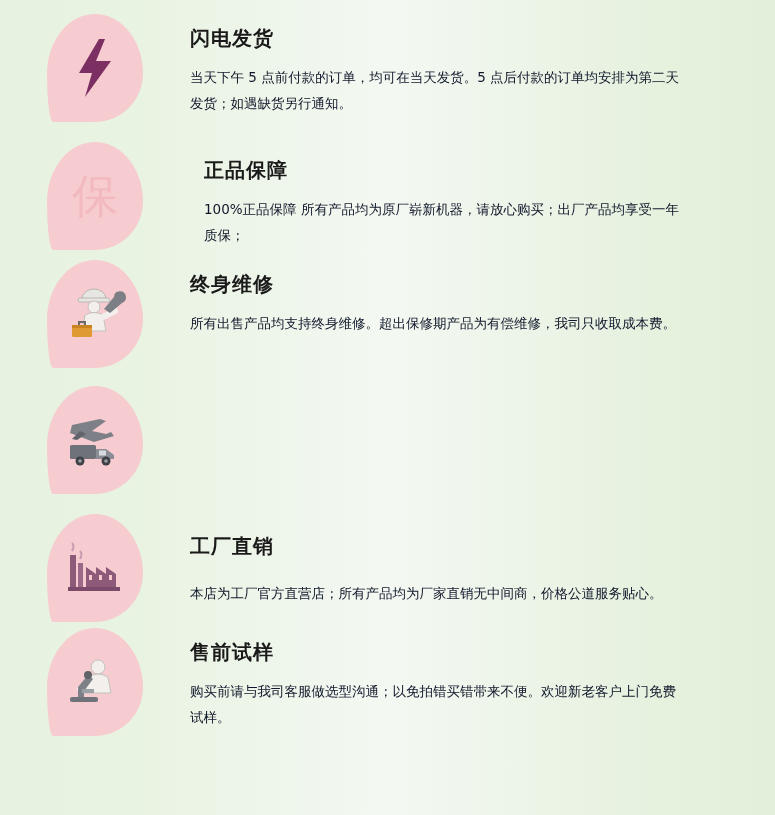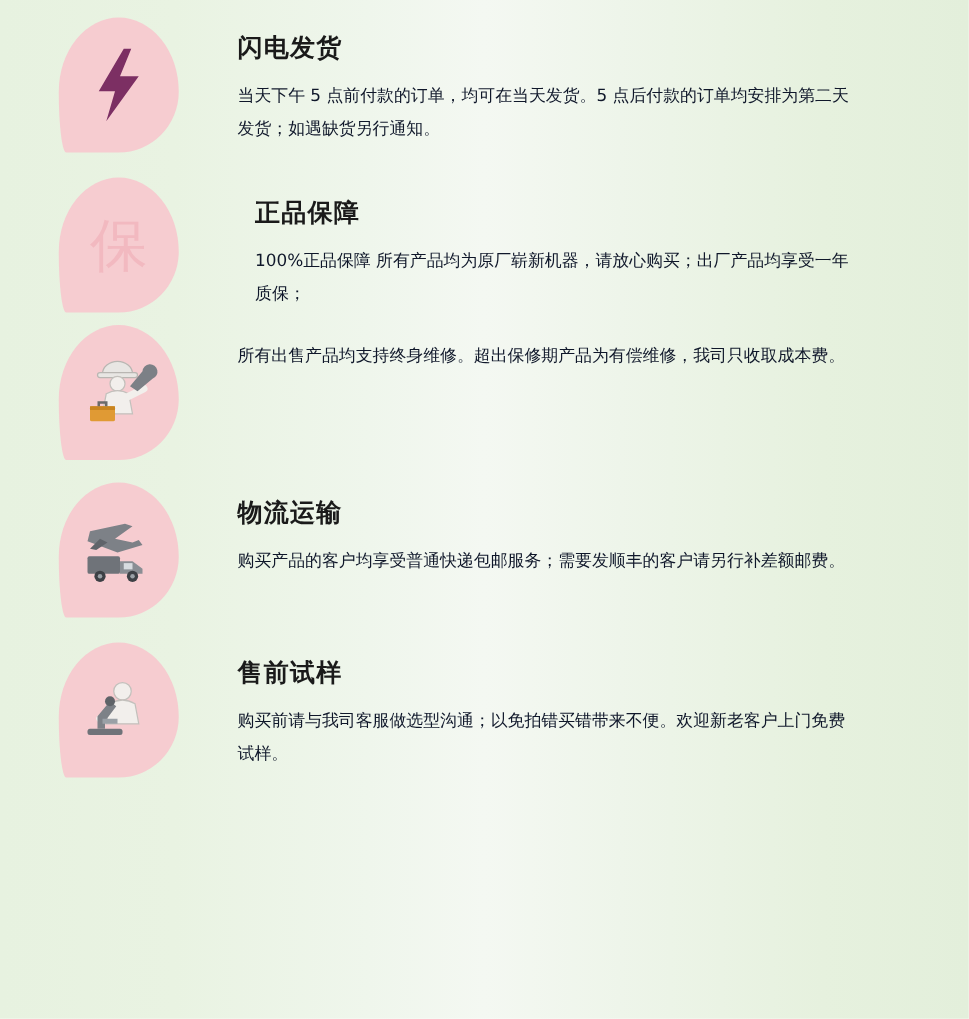--- a/index.html
+++ b/index.html
@@ -146,6 +146,7 @@
         </div>
       </div>
       <div class="text-col">
+        <h3 class="f-title">终身维修</h3>
         <p class="f-desc">所有出售产品均支持终身维修。超出保修期产品为有偿维修，我司只收取成本费。</p>
       </div>
     </div>

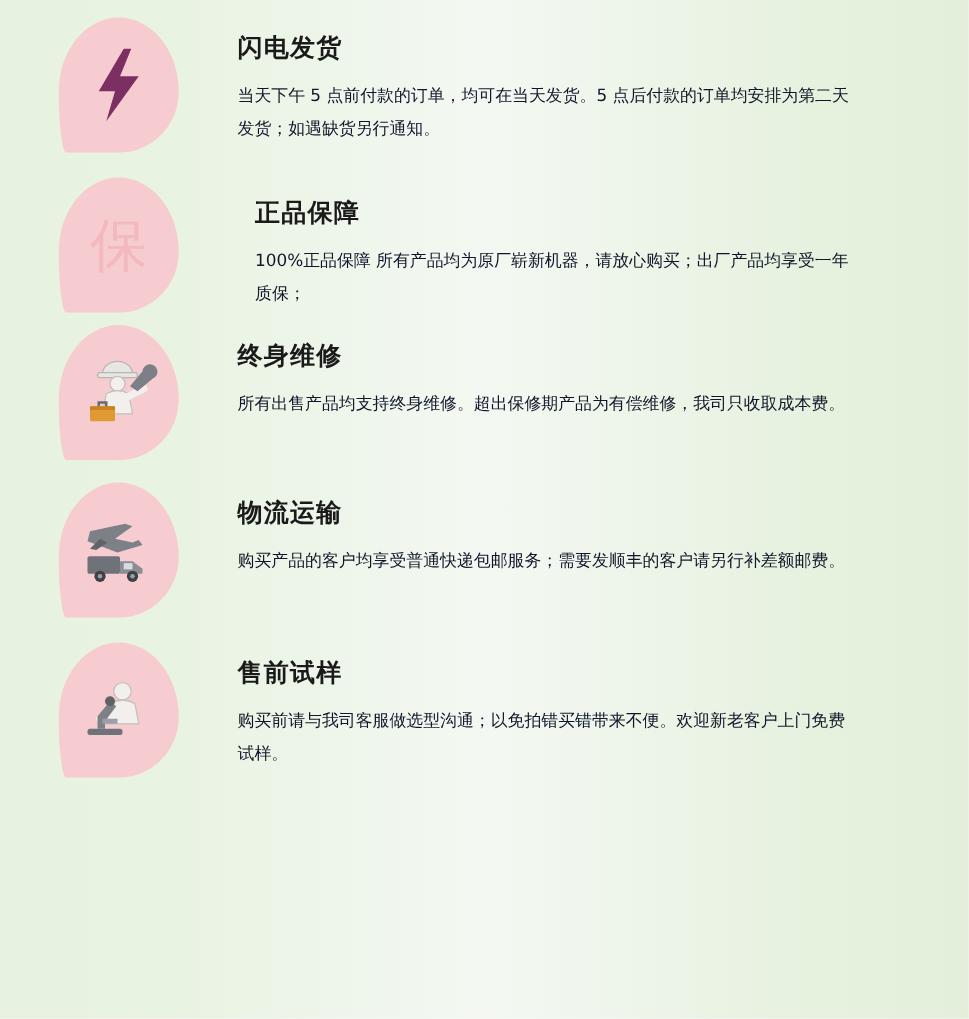--- a/index.html
+++ b/index.html
@@ -169,10 +169,6 @@
           </svg>
         </div>
       </div>
-      <div class="text-col">
-        <h3 class="f-title">物流运输</h3>
-        <p class="f-desc">购买产品的客户均享受普通快递包邮服务；需要发顺丰的客户请另行补差额邮费。</p>
-      </div>
     </div>
 
 

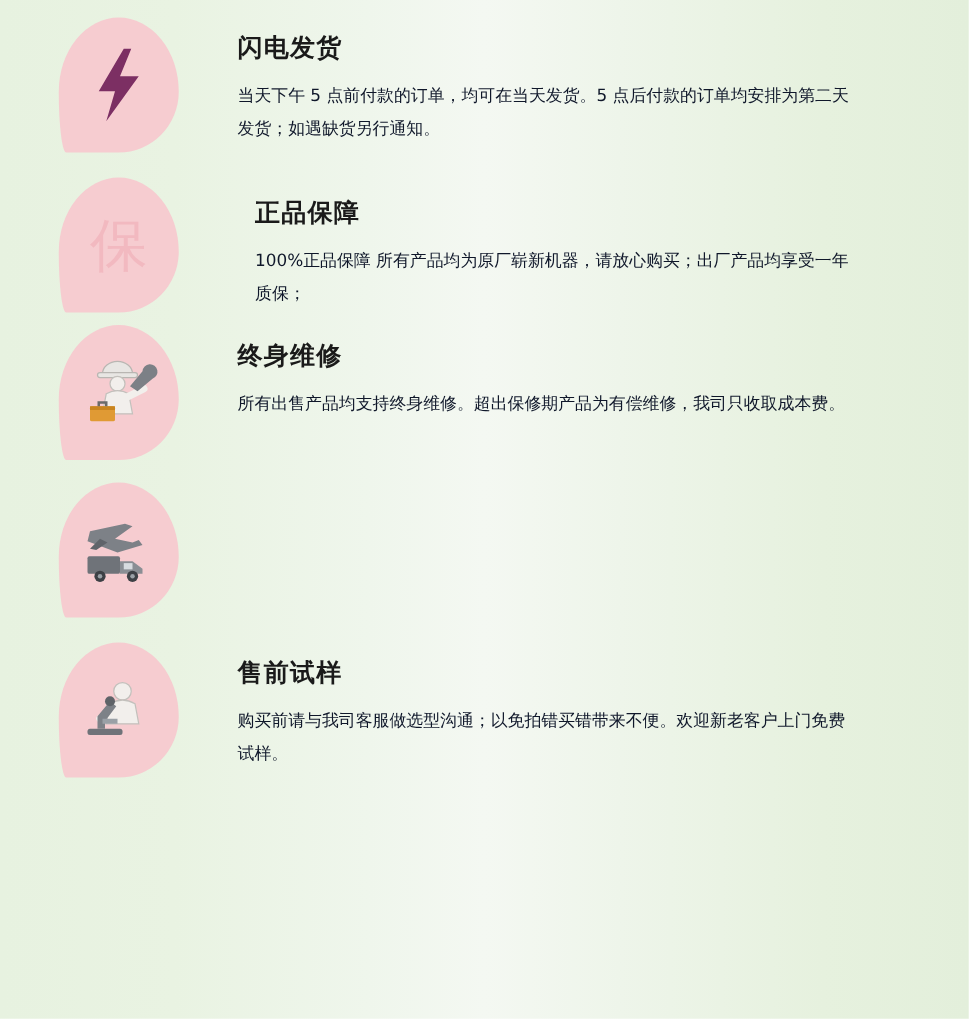--- a/index.html
+++ b/index.html
@@ -171,6 +171,27 @@
       </div>
     </div>
 
+    <div class="feature f-5">
+      <div class="icon-wrap">
+        <div class="icon-badge">
+          <svg width="66" height="62" viewBox="0 0 66 62" aria-hidden="true">
+            <rect x="8" y="18" width="6" height="32" fill="#8d5a7a"></rect>
+            <rect x="16" y="26" width="5" height="24" fill="#9c6a88"></rect>
+            <path d="M24 50 v-20 l10 7 v-7 l10 7 v-7 l10 7 v13 z" fill="#8d5a7a"></path>
+            <rect x="6" y="50" width="52" height="4" fill="#7c4a6a"></rect>
+            <rect x="27" y="38" width="3" height="5" fill="#f6ccd0"></rect>
+            <rect x="37" y="38" width="3" height="5" fill="#f6ccd0"></rect>
+            <rect x="47" y="38" width="3" height="5" fill="#f6ccd0"></rect>
+            <path d="M10 14 q3 -5 0 -8" stroke="#c79ab0" stroke-width="2" fill="none"></path>
+            <path d="M18 22 q3 -5 0 -8" stroke="#c79ab0" stroke-width="2" fill="none"></path>
+          </svg>
+        </div>
+      </div>
+      <div class="text-col">
+        <h3 class="f-title">工厂直销</h3>
+        <p class="f-desc">本店为工厂官方直营店；所有产品均为厂家直销无中间商，价格公道服务贴心。</p>
+      </div>
+    </div>
 
     <div class="feature f-6">
       <div class="icon-wrap">

